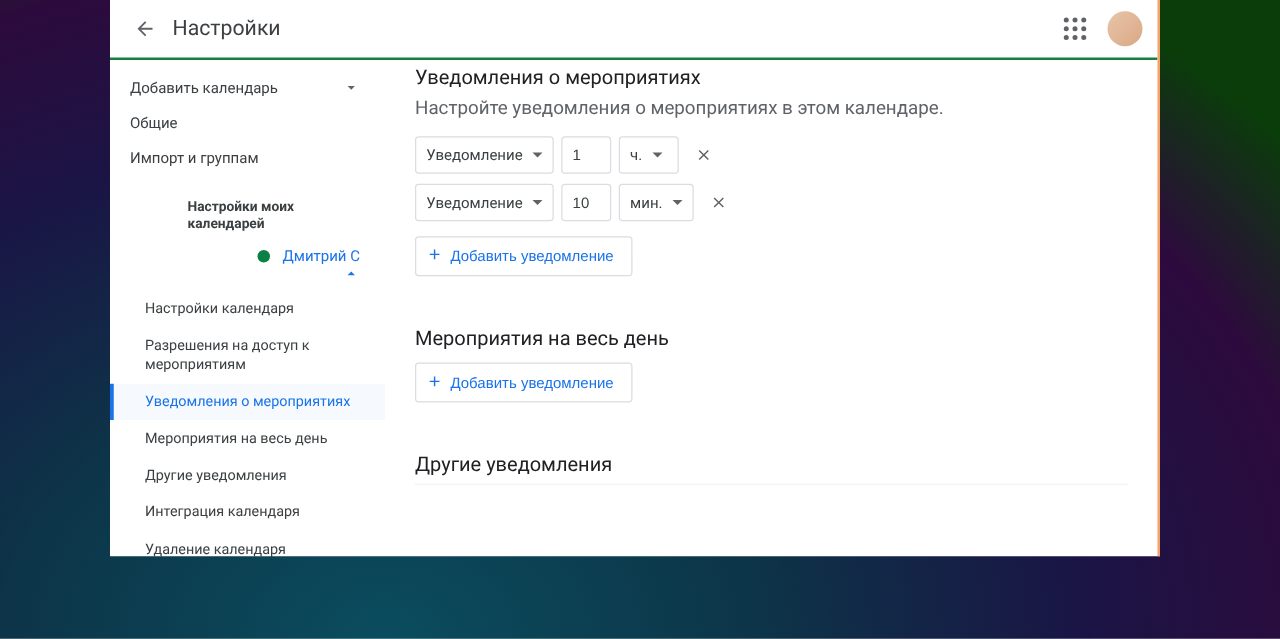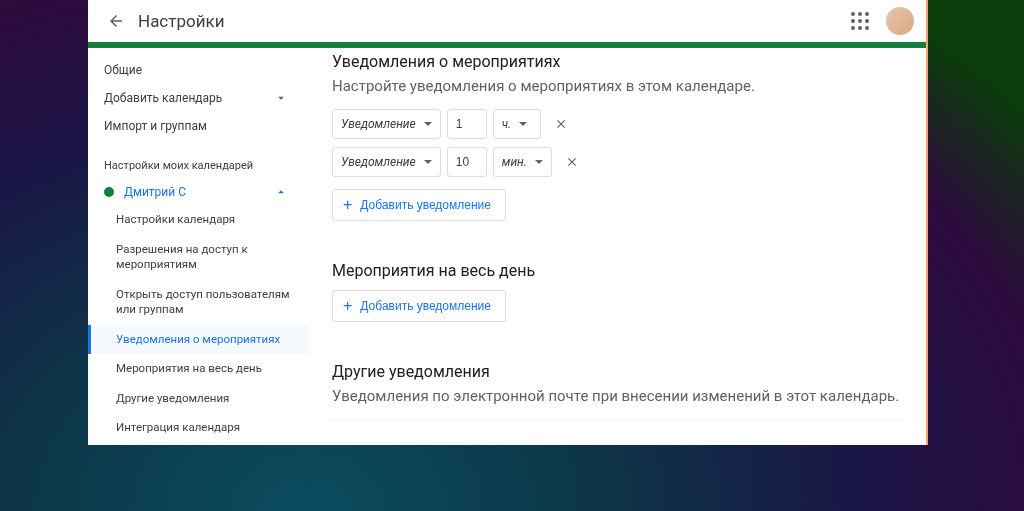--- a/index.html
+++ b/index.html
@@ -27,7 +27,7 @@
   display: flex;
   align-items: center;
   height: 48px;
-  border-bottom: 6px solid #15803d;
+  border-bottom: 2px solid #15803d;
   padding: 2px 12px;
   flex-shrink: 0;
 }

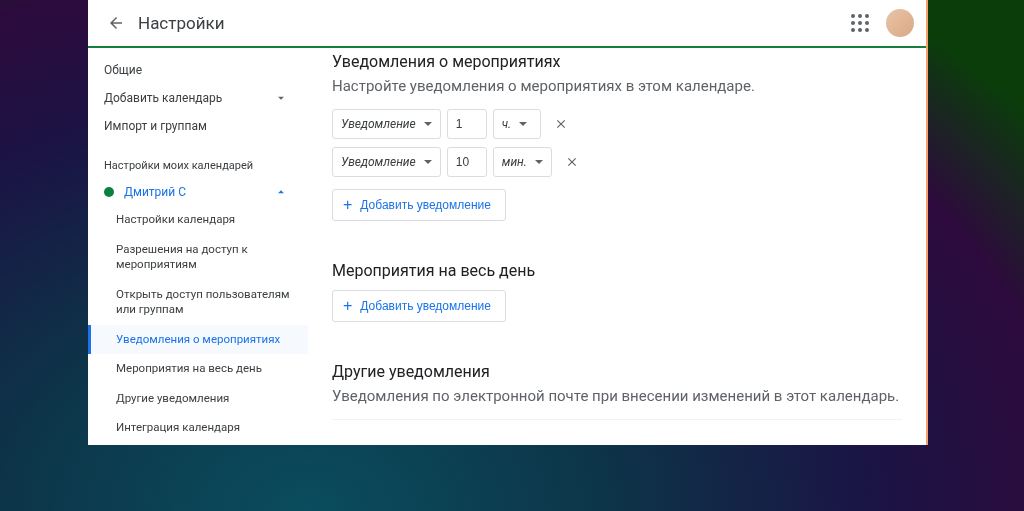--- a/index.html
+++ b/index.html
@@ -103,13 +103,13 @@
 
   <div class="body">
     <div class="sidebar">
-      <div class="side-item">Общие</div>
       <div class="side-item expandable">
         <span>Добавить календарь</span>
         <span class="chev"><svg viewBox="0 0 24 24">
               <path d="M7 10l5 5 5-5z"></path>
             </svg></span>
       </div>
+      <div class="side-item">Общие</div>
       <div class="side-item">Импорт и группам</div>
 
       <div class="side-sep"></div>

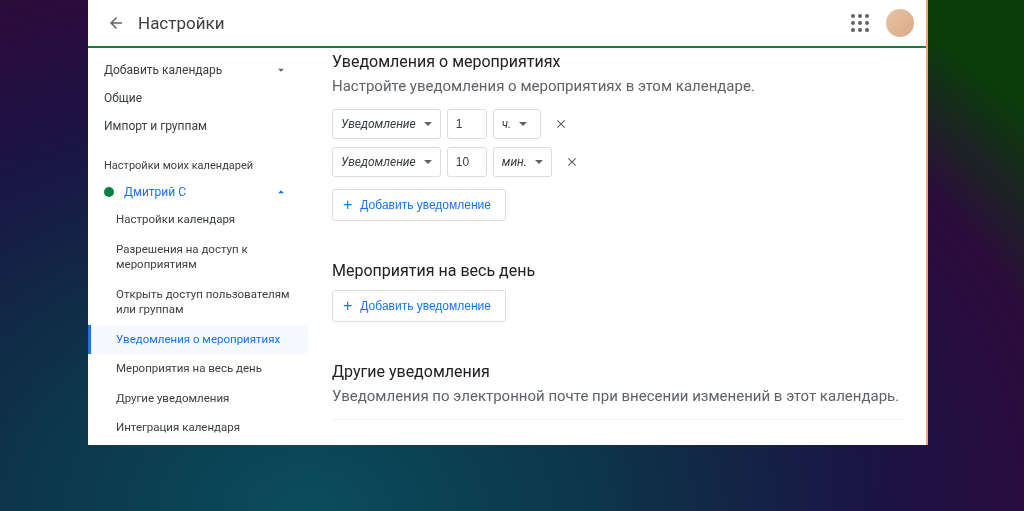--- a/index.html
+++ b/index.html
@@ -59,7 +59,7 @@
 .section-title { font-size:16px; color:#202124; margin-bottom:6px; }
 .section-desc { font-size:15px; color:#5f6368; margin-bottom:14px; }
 .notif-row { display:flex; align-items:center; gap:6px; margin-bottom:8px; }
-.ddl { height:30px; border:1px solid #dadce0; border-radius:3px; display:flex; align-items:center; padding:0 8px; cursor:pointer; font-size:12px; color:#3c4043; background:#fff; gap:8px;font-style:italic; }
+.ddl { height:30px; border:1px solid #dadce0; border-radius:3px; display:flex; align-items:center; padding:0 8px; cursor:pointer; font-size:12px; color:#3c4043; background:#fff; gap:8px; }
 .ddl .tri { width:0; height:0; border-left:4px solid transparent; border-right:4px solid transparent; border-top:4px solid #5f6368; }
 .num-input { width:40px; height:30px; border:1px solid #dadce0; border-radius:3px; padding:0 8px; font-size:12px; color:#3c4043; background:#fff; }
 .x-btn { width:28px; height:28px; display:flex; align-items:center; justify-content:center; cursor:pointer; color:#5f6368; border-radius:50%; }

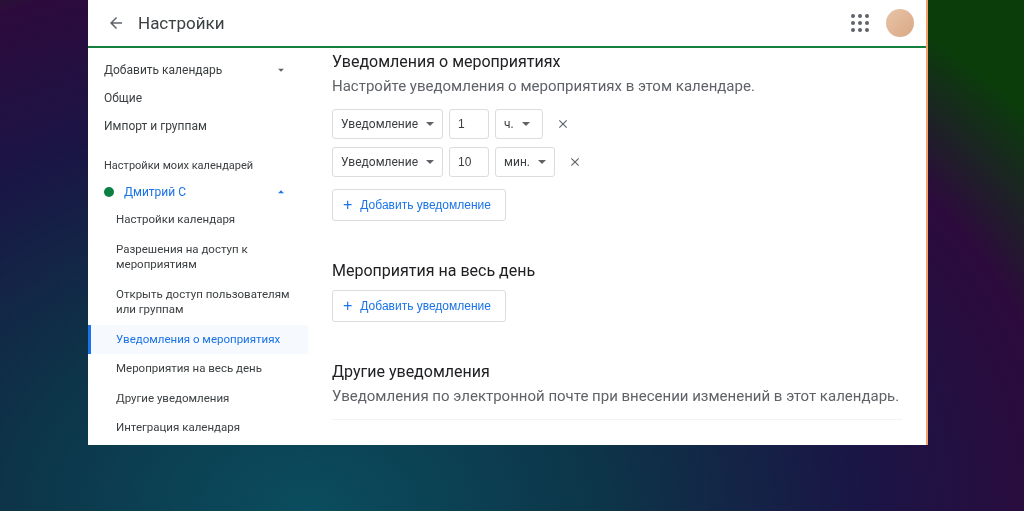--- a/index.html
+++ b/index.html
@@ -44,7 +44,7 @@
 .side-item { padding: 7px 16px; color:#3c4043; cursor:pointer; }
 .side-item.expandable { display:flex; align-items:center; justify-content:space-between; padding-right:20px;}
 .side-sep { height:12px; }
-.side-heading { padding: 7px 16px; font-size:11px; color:#3c4043; font-weight:400; }
+.side-heading { padding: 7px 16px; font-size:11px; color:#3c4043; font-weight:700;margin-left:46px; }
 .cal-row { display:flex; align-items:flex-end; justify-content:space-between; padding:6px 20px 6px 16px; cursor:pointer; }
 .cal-row.active { color:#1a73e8; }
 .cal-left { display:flex; align-items:center; gap:10px; }

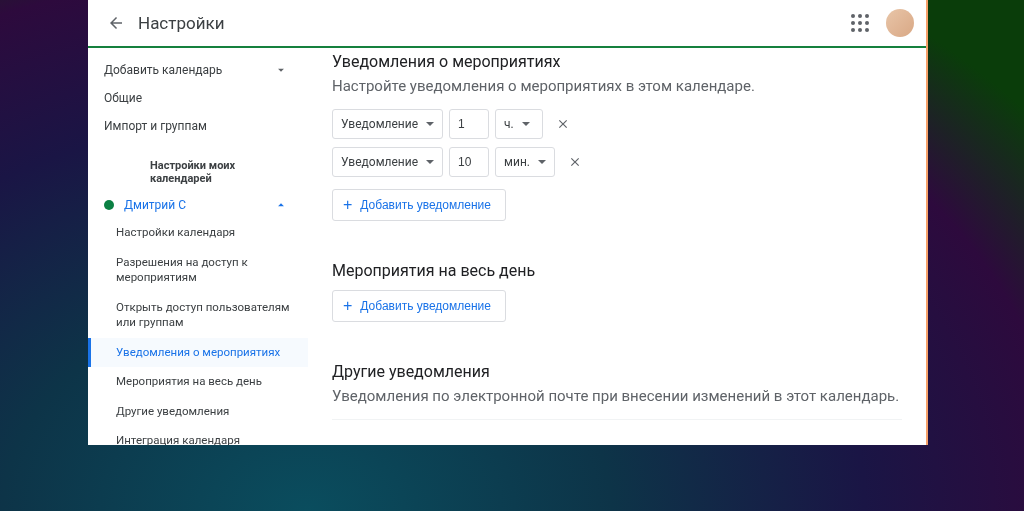--- a/index.html
+++ b/index.html
@@ -45,7 +45,7 @@
 .side-item.expandable { display:flex; align-items:center; justify-content:space-between; padding-right:20px;}
 .side-sep { height:12px; }
 .side-heading { padding: 7px 16px; font-size:11px; color:#3c4043; font-weight:700;margin-left:46px; }
-.cal-row { display:flex; align-items:flex-end; justify-content:space-between; padding:6px 20px 6px 16px; cursor:pointer; }
+.cal-row { display:flex; align-items:flex-end; justify-content:space-between; padding:6px 20px 6px 16px; cursor:pointer;flex-direction:column; }
 .cal-row.active { color:#1a73e8; }
 .cal-left { display:flex; align-items:center; gap:10px; }
 .cal-dot { width:10px; height:10px; border-radius:50%; flex-shrink:0; }

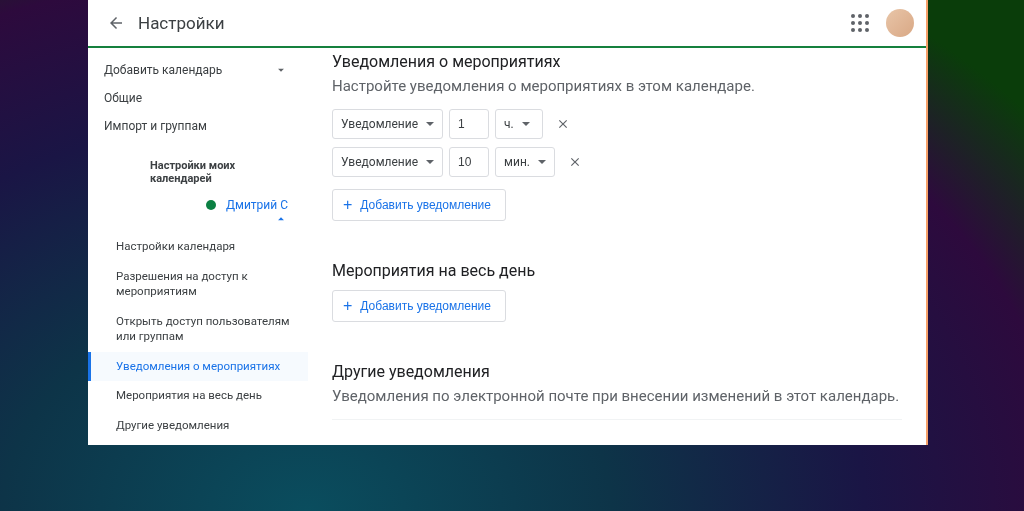--- a/index.html
+++ b/index.html
@@ -128,7 +128,6 @@
       <div class="sub-items">
         <div class="sub-item">Настройки календаря</div>
         <div class="sub-item">Разрешения на доступ к мероприятиям</div>
-        <div class="sub-item">Открыть доступ пользователям или группам</div>
         <div class="sub-item selected">Уведомления о мероприятиях</div>
         <div class="sub-item">Мероприятия на весь день</div>
         <div class="sub-item">Другие уведомления</div>

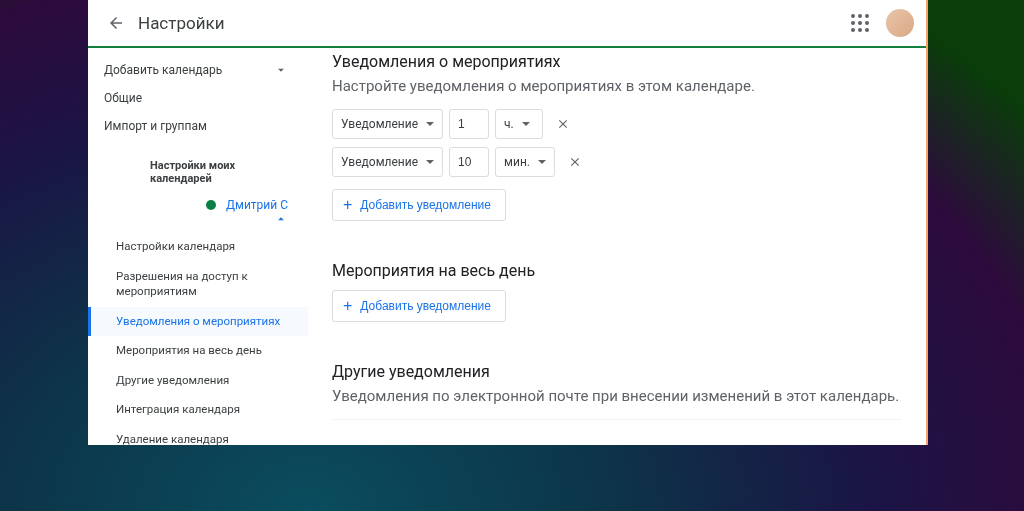--- a/index.html
+++ b/index.html
@@ -193,7 +193,6 @@
 
       <div class="section" style="margin-bottom:0">
         <div class="section-title">Другие уведомления</div>
-        <div class="section-desc">Уведомления по электронной почте при внесении изменений в этот календарь.</div>
 
         <div class="other-row">
           

